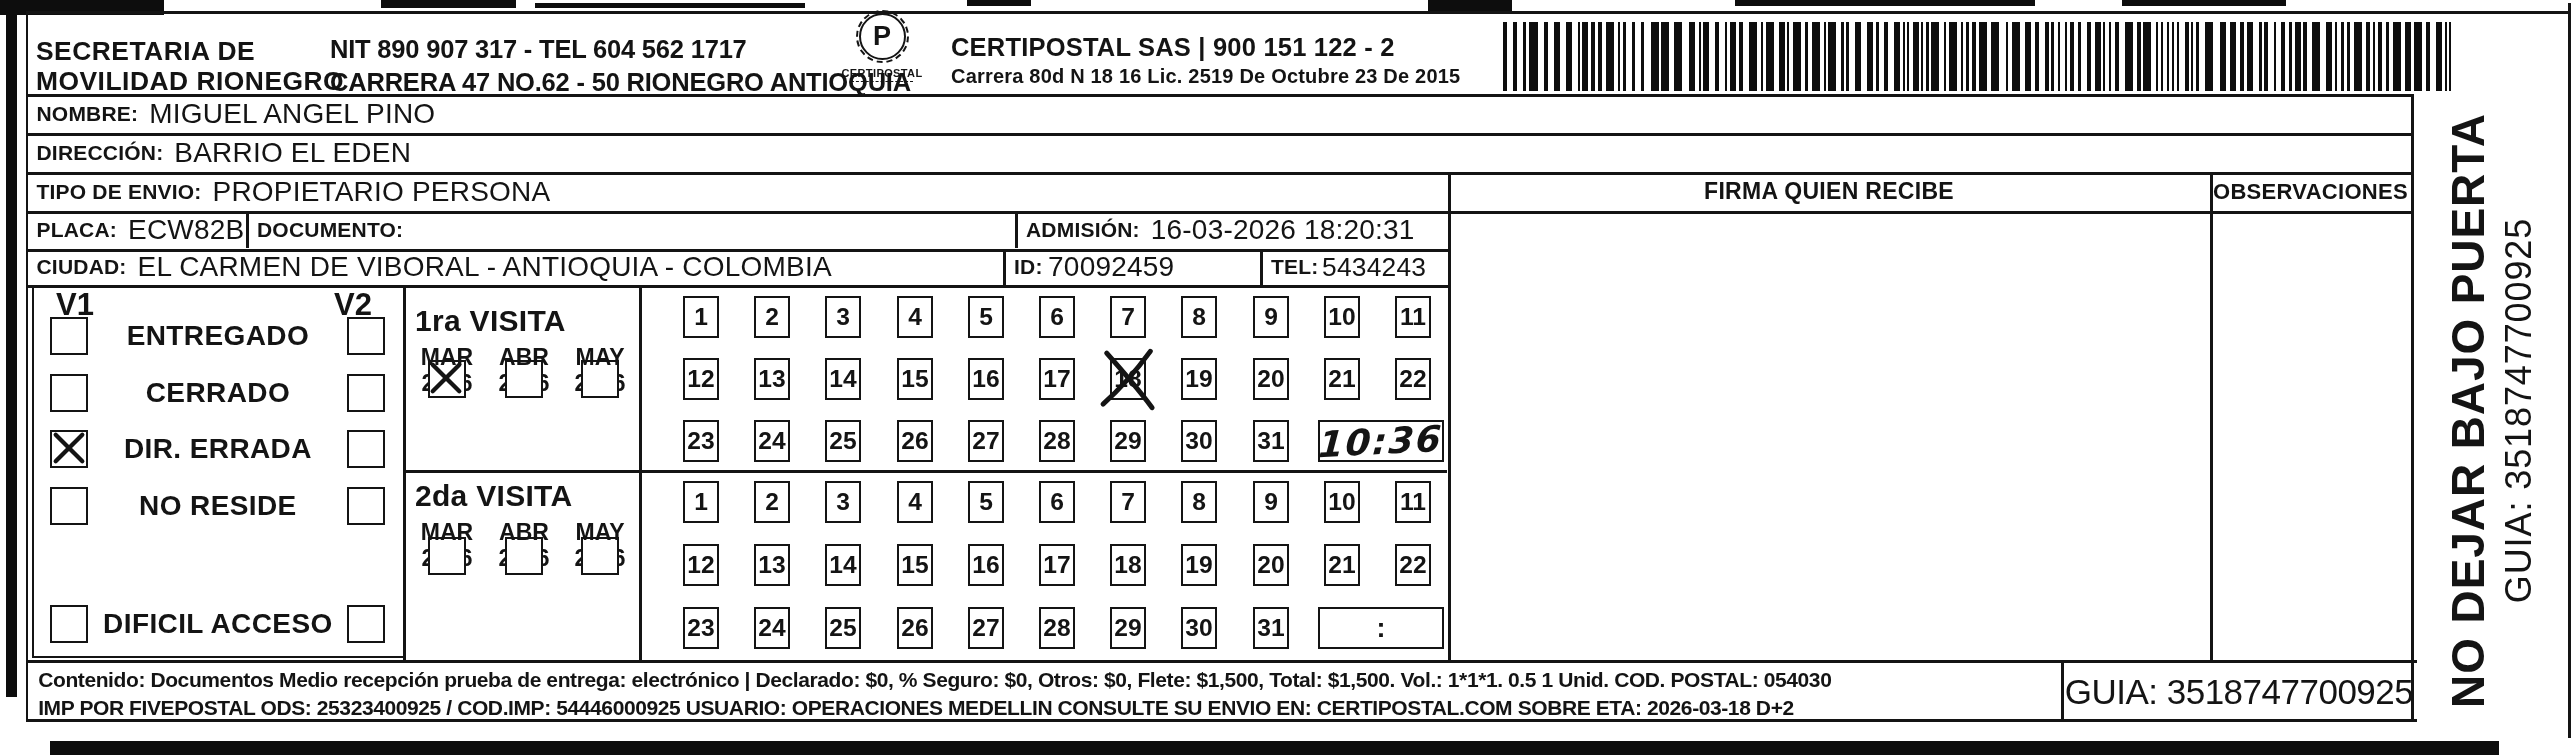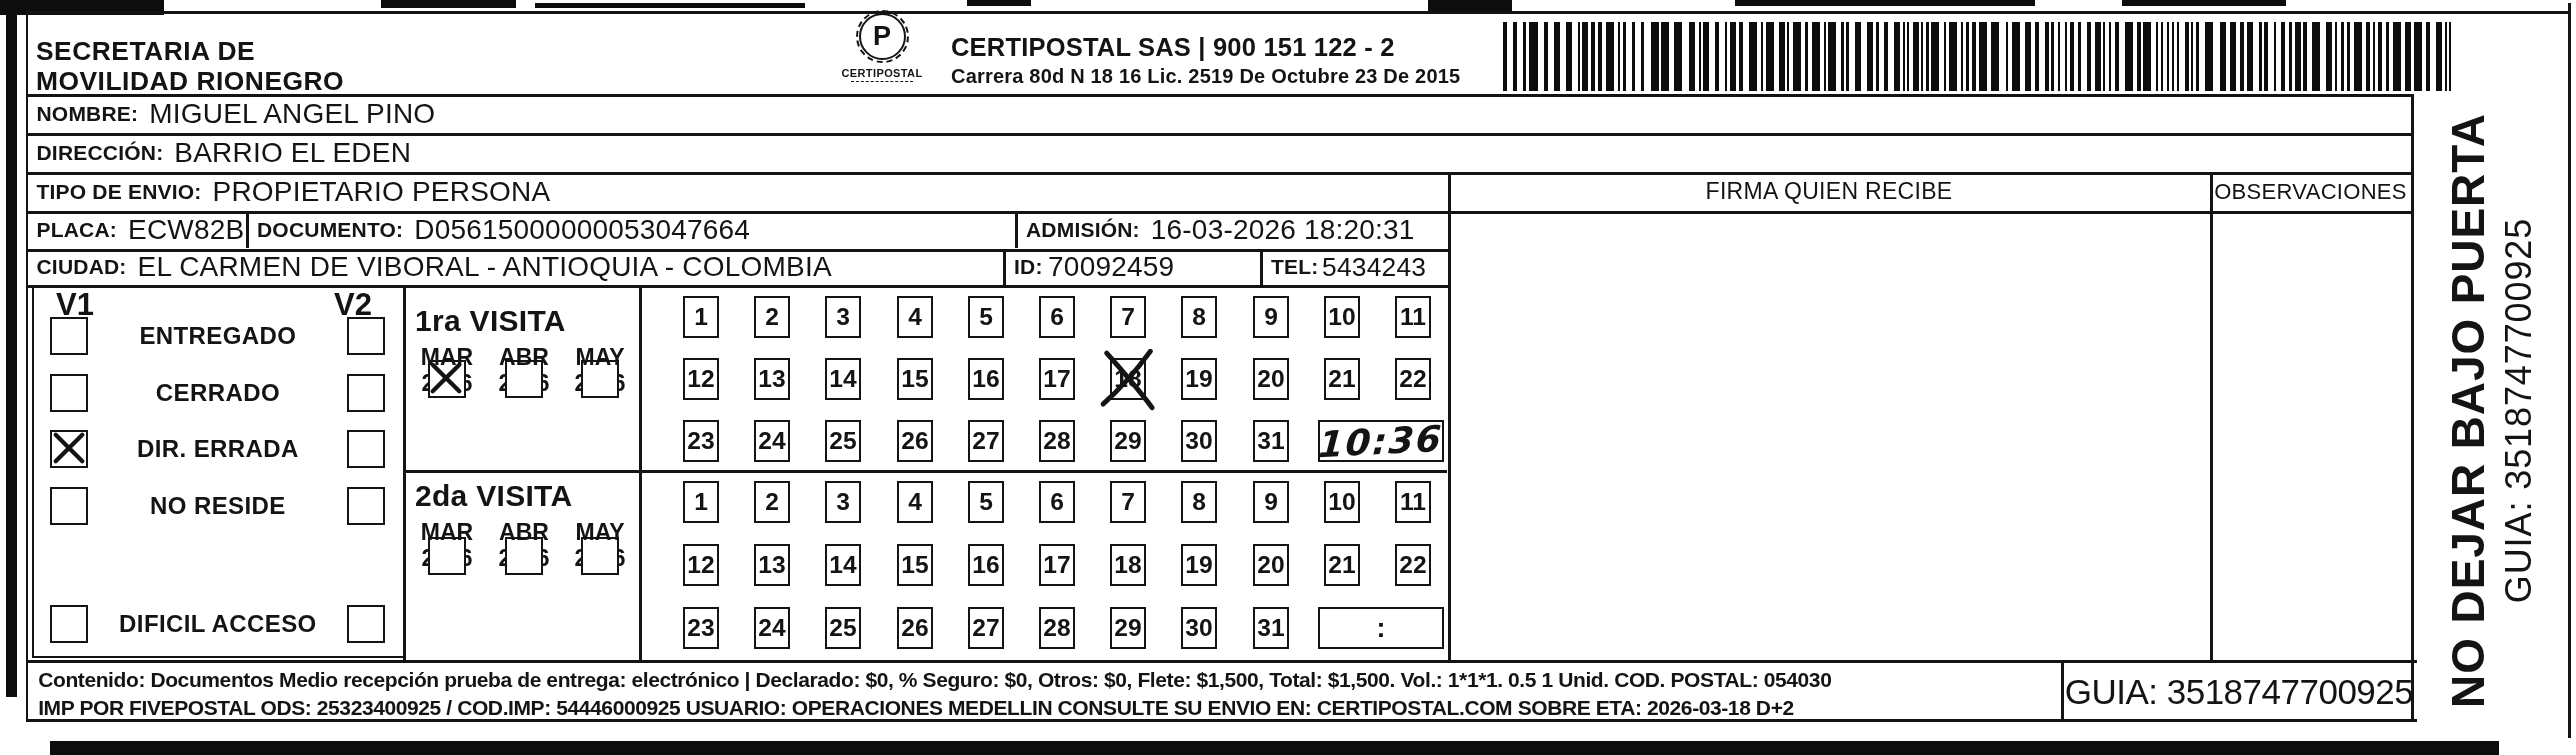--- a/index.html
+++ b/index.html
@@ -111,6 +111,10 @@
   <div class="hdr-block sender">
     <div>SECRETARIA DE</div>
     <div>MOVILIDAD RIONEGRO</div>
+  </div>
+  <div class="hdr-block nitblk">
+    <div>NIT 890 907 317 - TEL 604 562 1717</div>
+    <div>CARRERA 47 NO.62 - 50 RIONEGRO ANTIOQUIA</div>
   </div>
   <div class="logo">
     <div class="logo-circle">

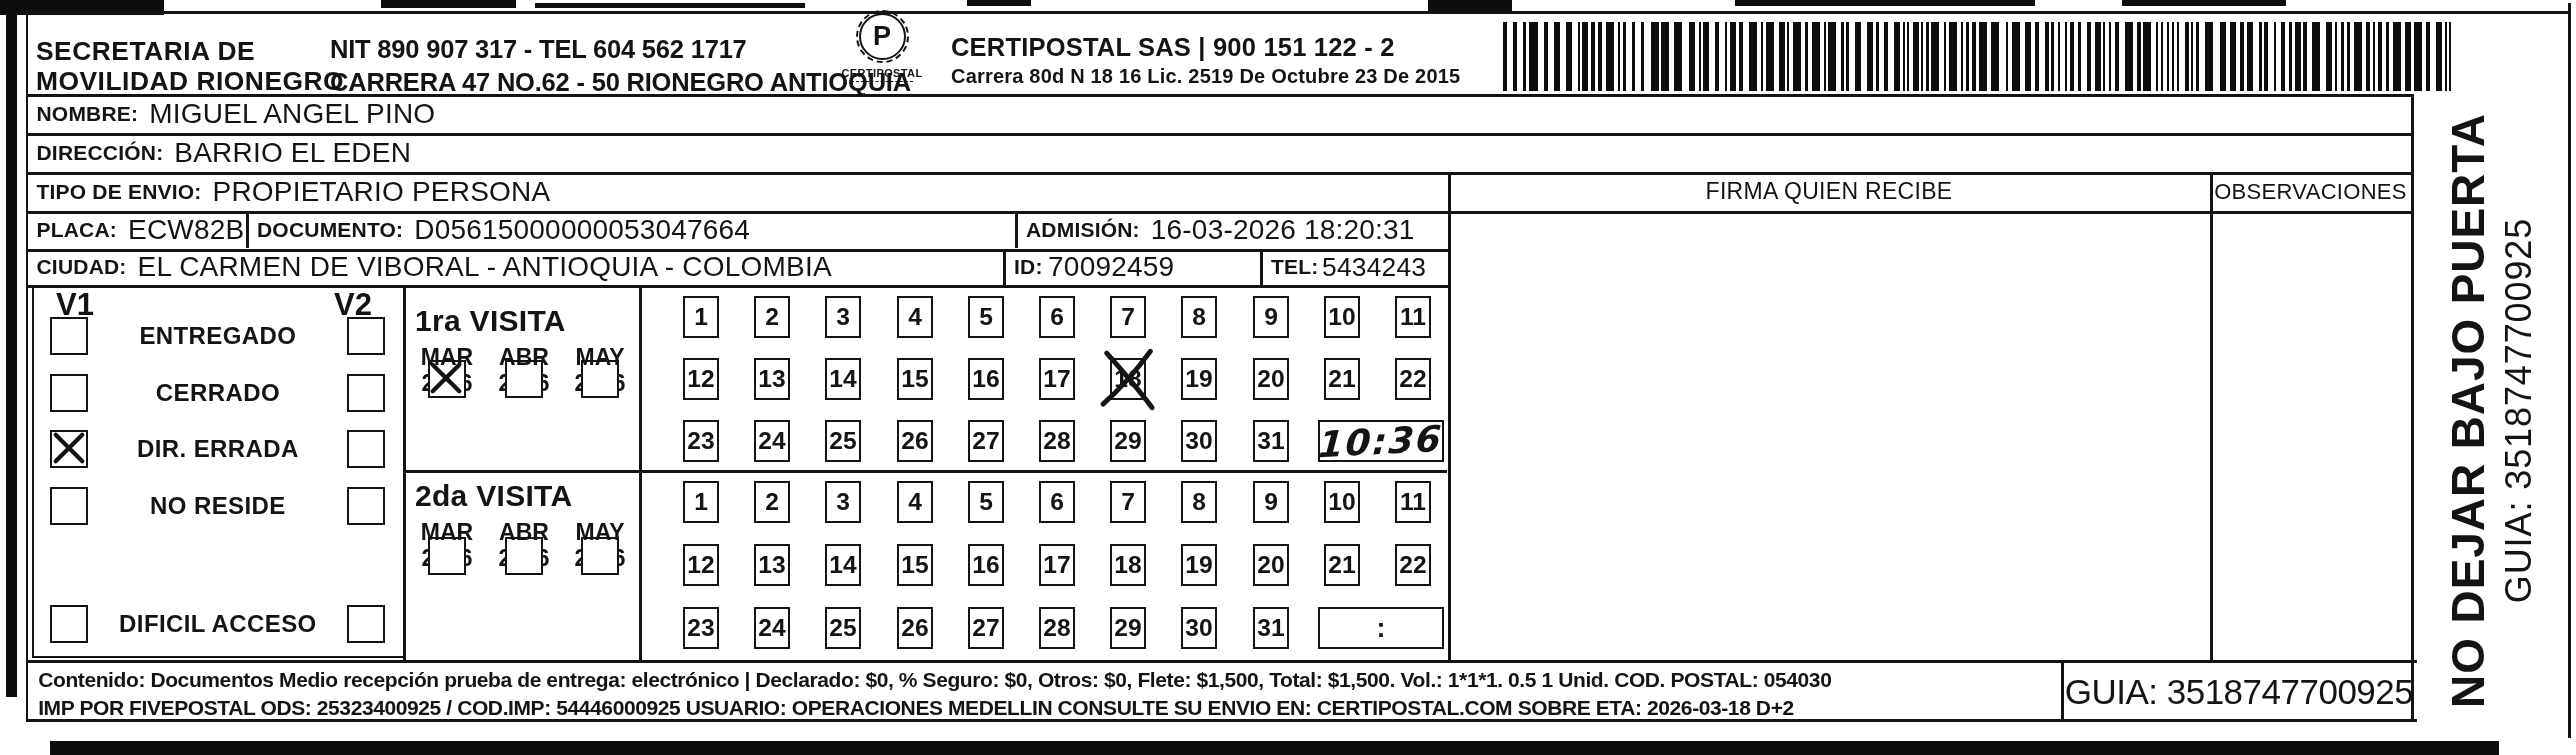--- a/index.html
+++ b/index.html
@@ -29,7 +29,7 @@
   .cell { position:absolute; display:flex; align-items:center; gap:11px; padding-left:11px; box-sizing:border-box; white-space:nowrap; overflow:visible; }
   .lbl { font-size:21px; font-weight:700; letter-spacing:0.2px; }
   .val { font-size:28px; font-weight:500; letter-spacing:0.2px; }
-  .colhead { position:absolute; display:flex; align-items:center; justify-content:center; font-size:23px; font-weight:400; letter-spacing:0.3px;text-align:right; }
+  .colhead { position:absolute; display:flex; align-items:center; justify-content:center; font-size:23px; font-weight:700; letter-spacing:0.3px;text-align:right; }
 
   
   .status-box { position:absolute; left:32px; top:285px; width:373px; height:373px; border:2.7px solid #141414; box-sizing:border-box; }

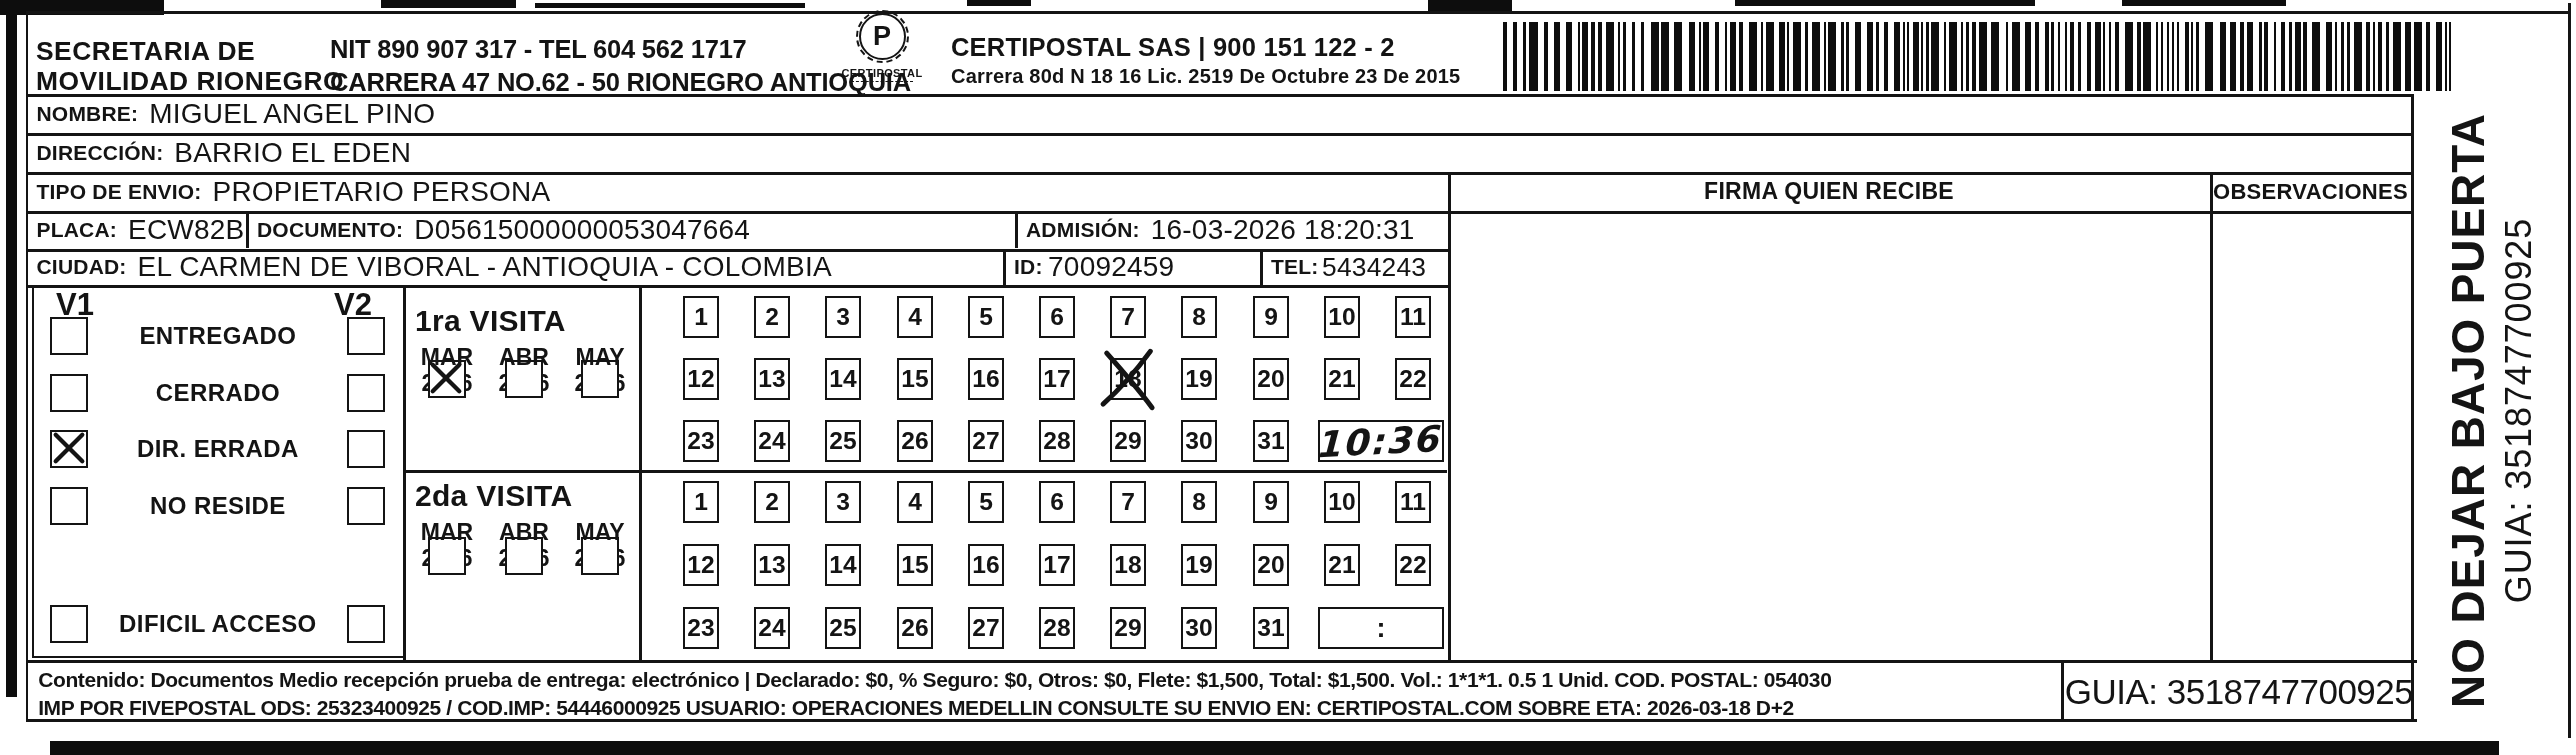--- a/index.html
+++ b/index.html
@@ -262,7 +262,6 @@
   </div>
   <div class="cell" style="left:246px;top:211px;width:769px;height:37px;">
     <span class="lbl">DOCUMENTO:</span>
-    <span class="val">D05615000000053047664</span>
   </div>
   <div class="cell" style="left:1015px;top:211px;width:433px;height:37px;">
     <span class="lbl">ADMISIÓN:</span>

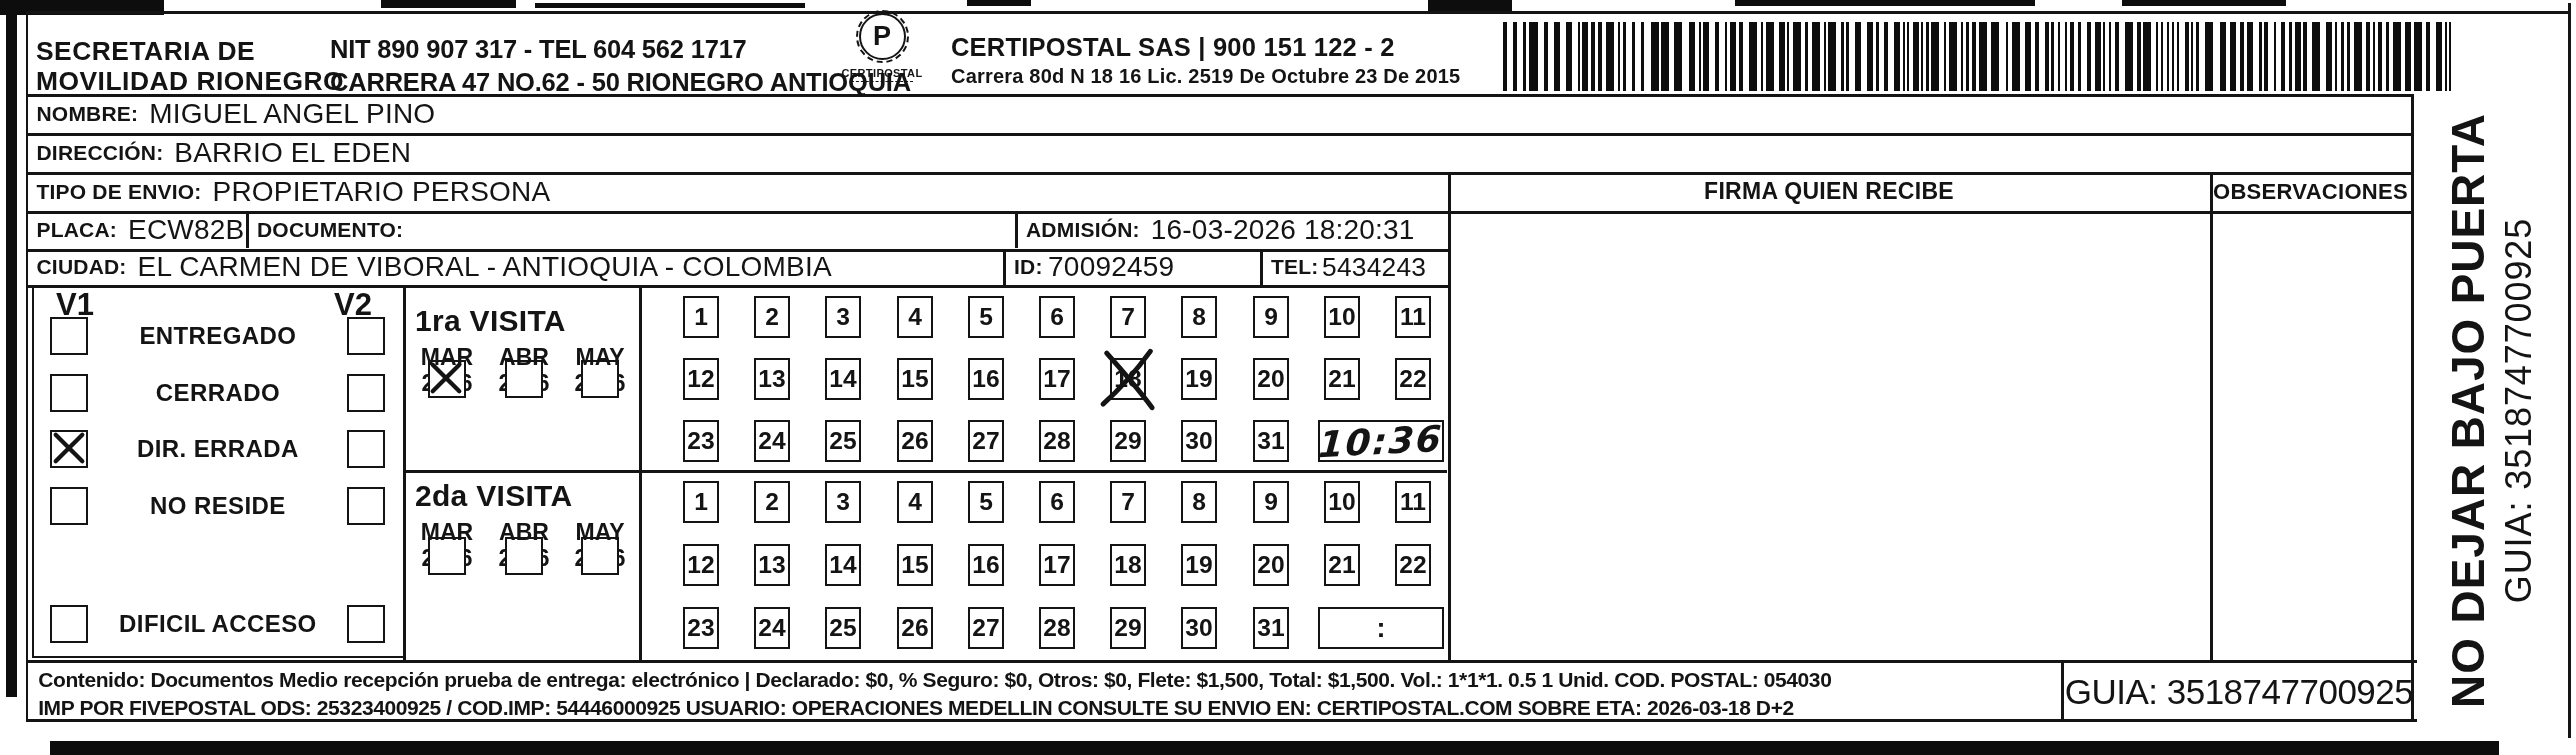--- a/index.html
+++ b/index.html
@@ -35,7 +35,7 @@
   .status-box { position:absolute; left:32px; top:285px; width:373px; height:373px; border:2.7px solid #141414; box-sizing:border-box; }
   .vhead { position:absolute; top:0px; font-size:31px; font-weight:700; }
   .status-row { position:absolute; left:16.4px; width:335px; height:40px; display:flex; align-items:center; }
-  .status-row .txt { flex:1; text-align:center; font-size:24px; font-weight:700; letter-spacing:0.4px; }
+  .status-row .txt { flex:1; text-align:center; font-size:28px; font-weight:700; letter-spacing:0.4px; }
   .cb { position:relative; width:38px; height:38px; border:2.7px solid #141414; box-sizing:border-box; background:#fff; flex:none; }
   .cb svg { position:absolute; left:-2.7px; top:-2.7px; width:38px; height:38px; }
 

